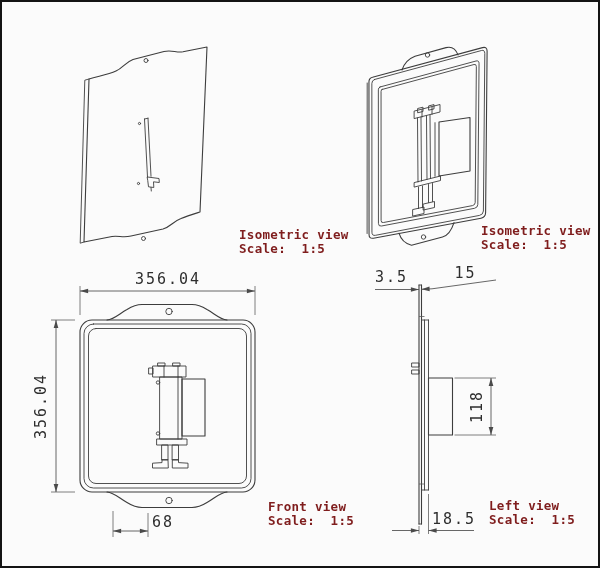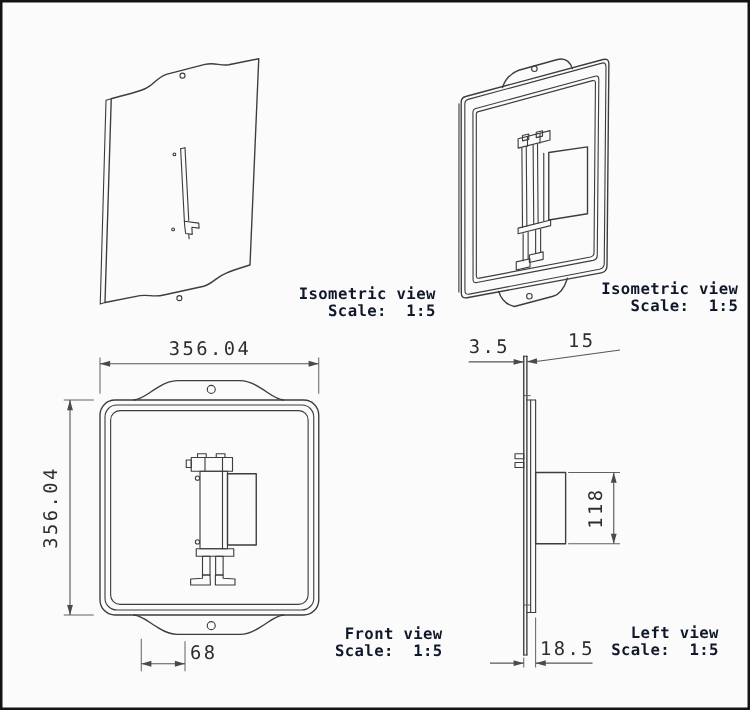--- a/index.html
+++ b/index.html
@@ -10,8 +10,8 @@
   }
   .sheet svg { position:absolute; overflow:visible; }
   .defs-svg { width:0; height:0; position:absolute; }
-  .view-label { position:absolute; color:#0f172a; font-size:12.5px; font-weight:bold;
-                line-height:14px; letter-spacing:0.3px;text-align:right; }
+  .view-label { position:absolute; color:#7f1d1d; font-size:12.5px; font-weight:bold;
+                line-height:14px; letter-spacing:0.3px; }
   .view-label div { white-space:pre; }
   .ol  { fill:none; stroke:#3d3d3d; stroke-width:1.1; stroke-linejoin:round; stroke-linecap:round; }
   .ol2 { fill:none; stroke:#3d3d3d; stroke-width:0.9; stroke-linejoin:round; stroke-linecap:round; }

